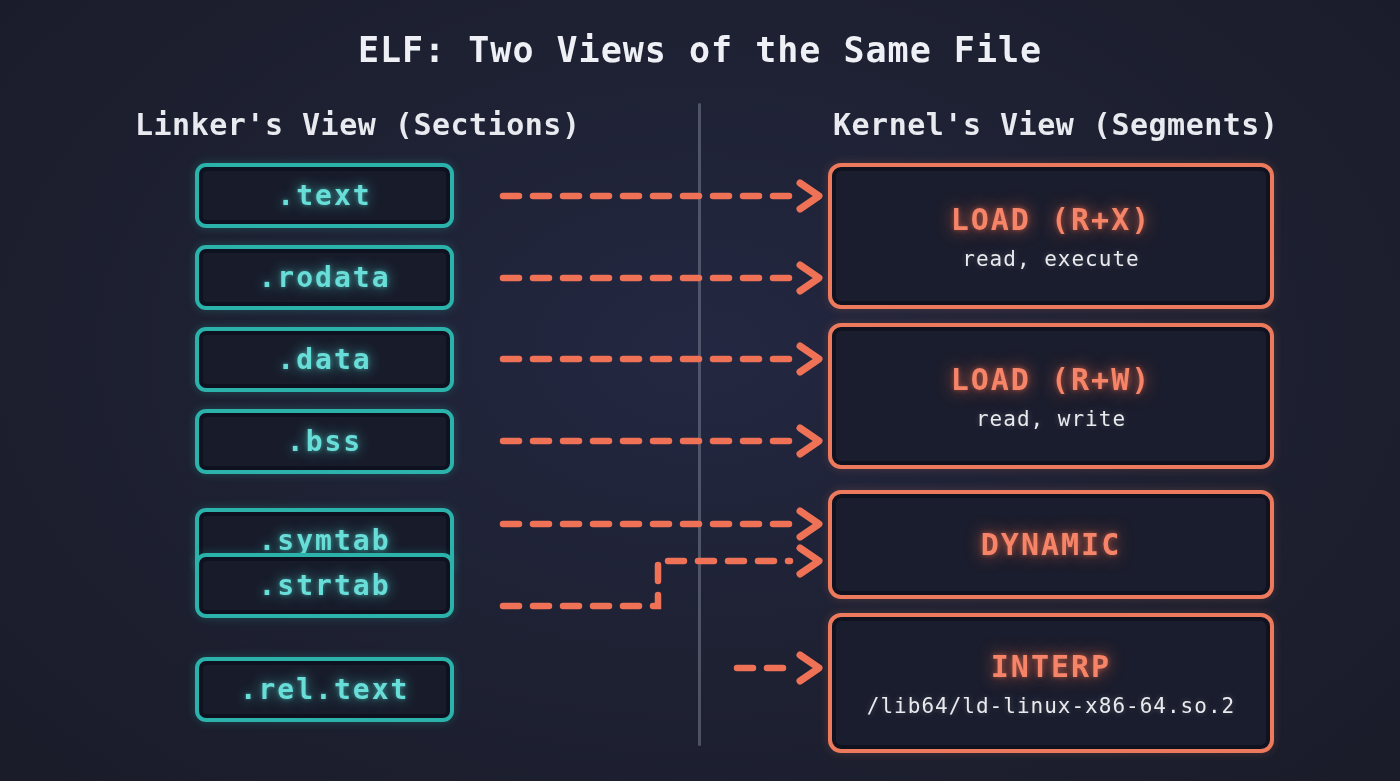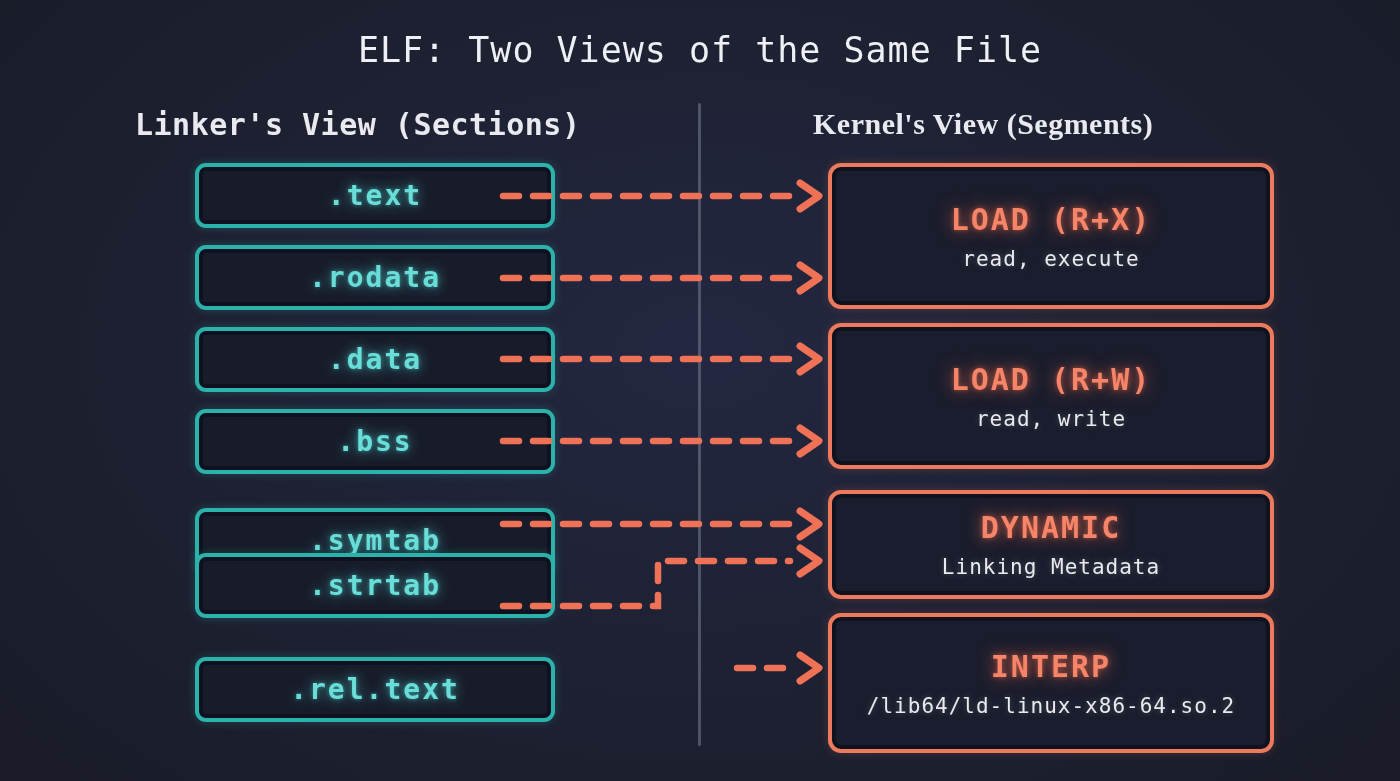--- a/index.html
+++ b/index.html
@@ -13,7 +13,7 @@
   }
   .title {
     position: absolute; top: 30px; left: 0; width: 1400px;
-    text-align: center; font-size: 35px; font-weight: normal;
+    text-align: center; font-size: 35px; font-weight: bold;
     color: #eef0f5; letter-spacing: 1px;
   }
   .col-header {

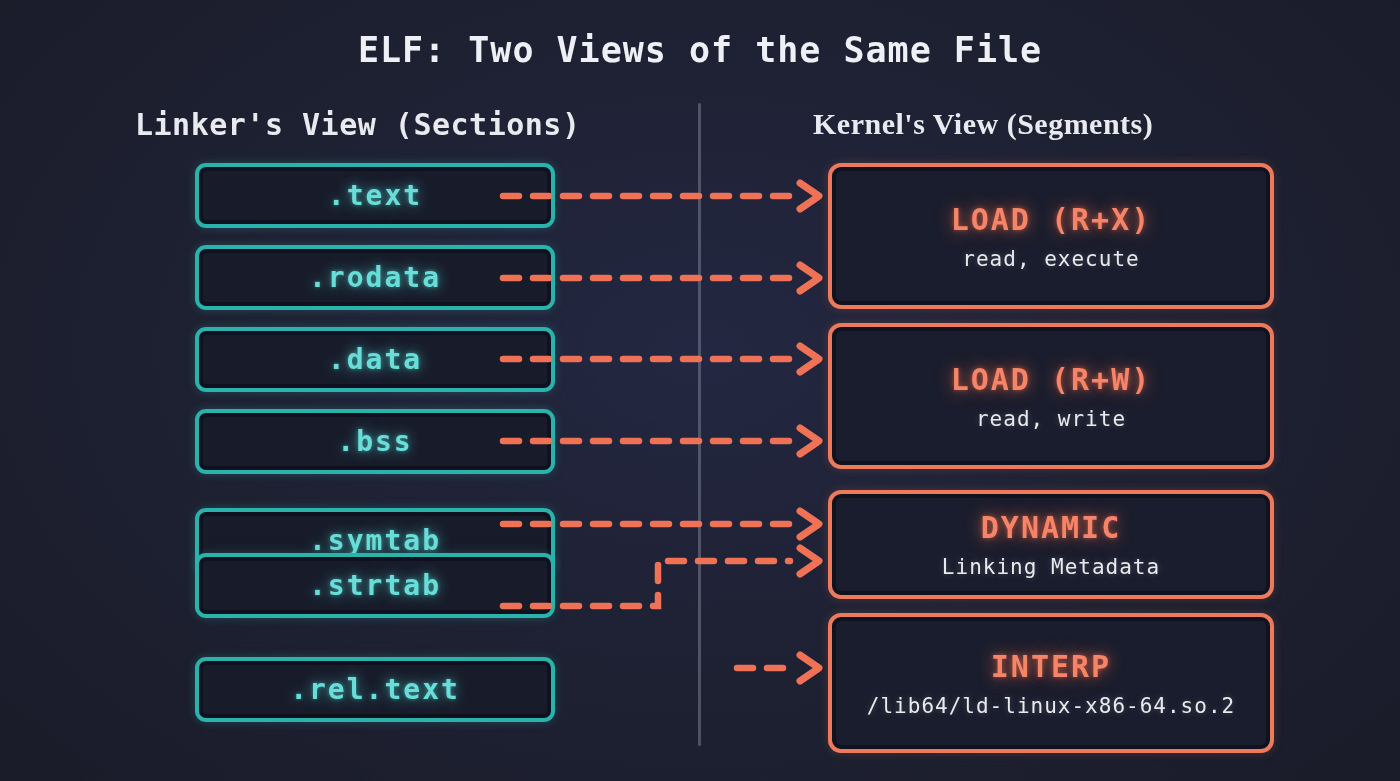--- a/index.html
+++ b/index.html
@@ -21,7 +21,7 @@
     color: #e8eaef; letter-spacing: 0.5px;
   }
   .col-header.left  { left: 135px; }
-  .col-header.right { left: 813px; font-family: Liberation Serif, serif; }
+  .col-header.right { left: 833px; }
   .divider {
     position: absolute; left: 698px; top: 103px; width: 3px; height: 643px;
     background: rgba(138, 145, 162, 0.45); border-radius: 2px;

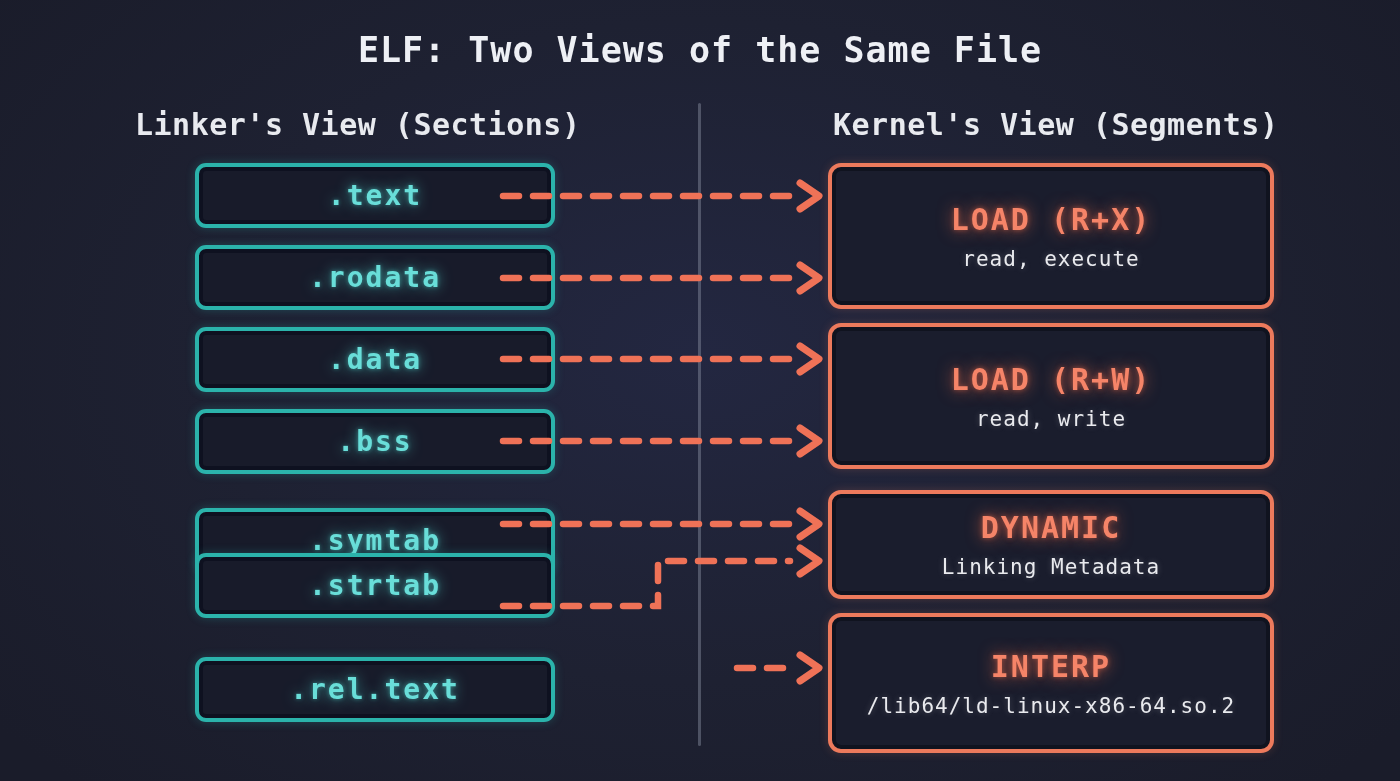--- a/index.html
+++ b/index.html
@@ -27,7 +27,7 @@
     background: rgba(138, 145, 162, 0.45); border-radius: 2px;
   }
   .section-box {
-    position: absolute; left: 195px; width: 360px; height: 65px;
+    position: absolute; left: 195px; width: 259px; height: 65px;
     box-sizing: border-box;
     border: 4px solid #2bb3ab; border-radius: 11px;
     background: #181b2a;

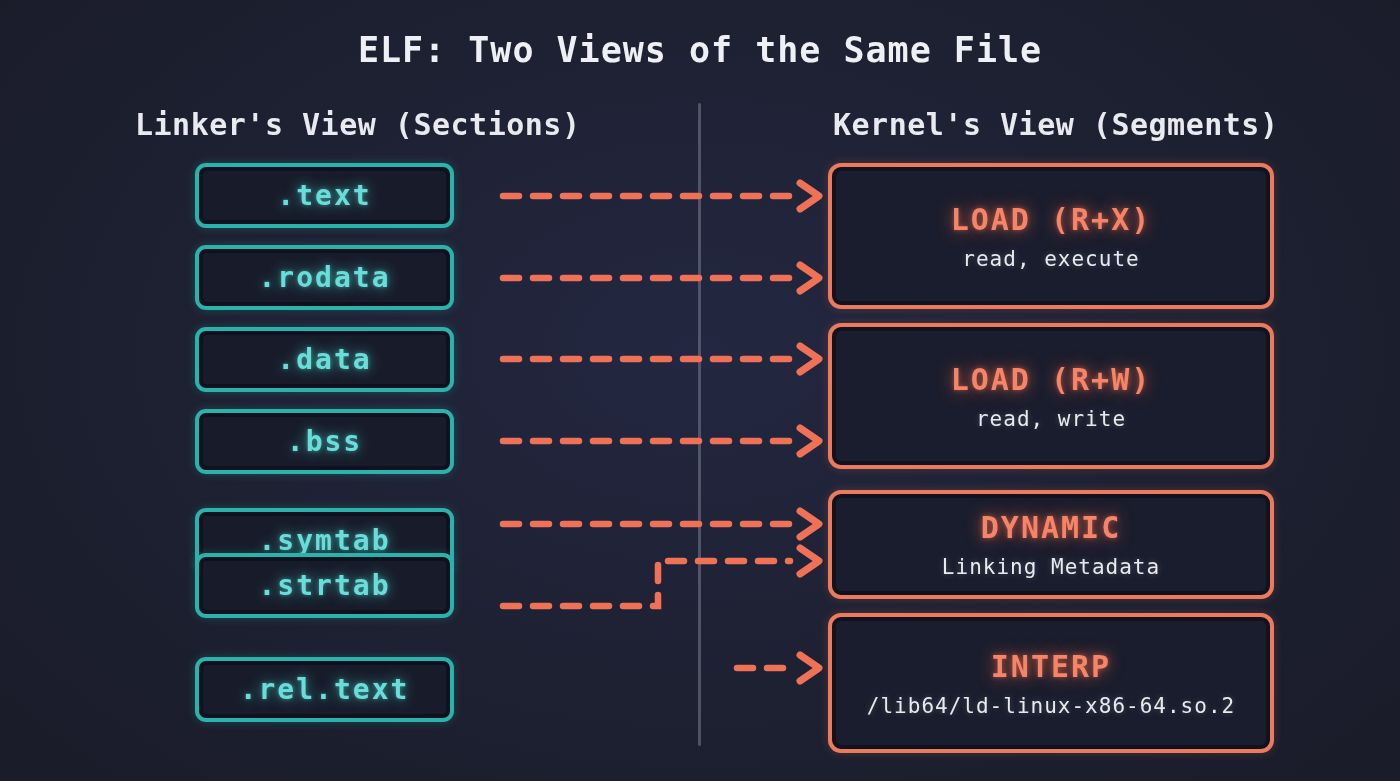--- a/index.html
+++ b/index.html
@@ -109,7 +109,6 @@
   </div>
   <div class="segment-box" style="top:490px; height:109px">
     <span class="segment-name">DYNAMIC</span>
-    <span class="segment-detail">Linking Metadata</span>
   </div>
   <div class="segment-box" style="top:613px; height:140px">
     <span class="segment-name">INTERP</span>

